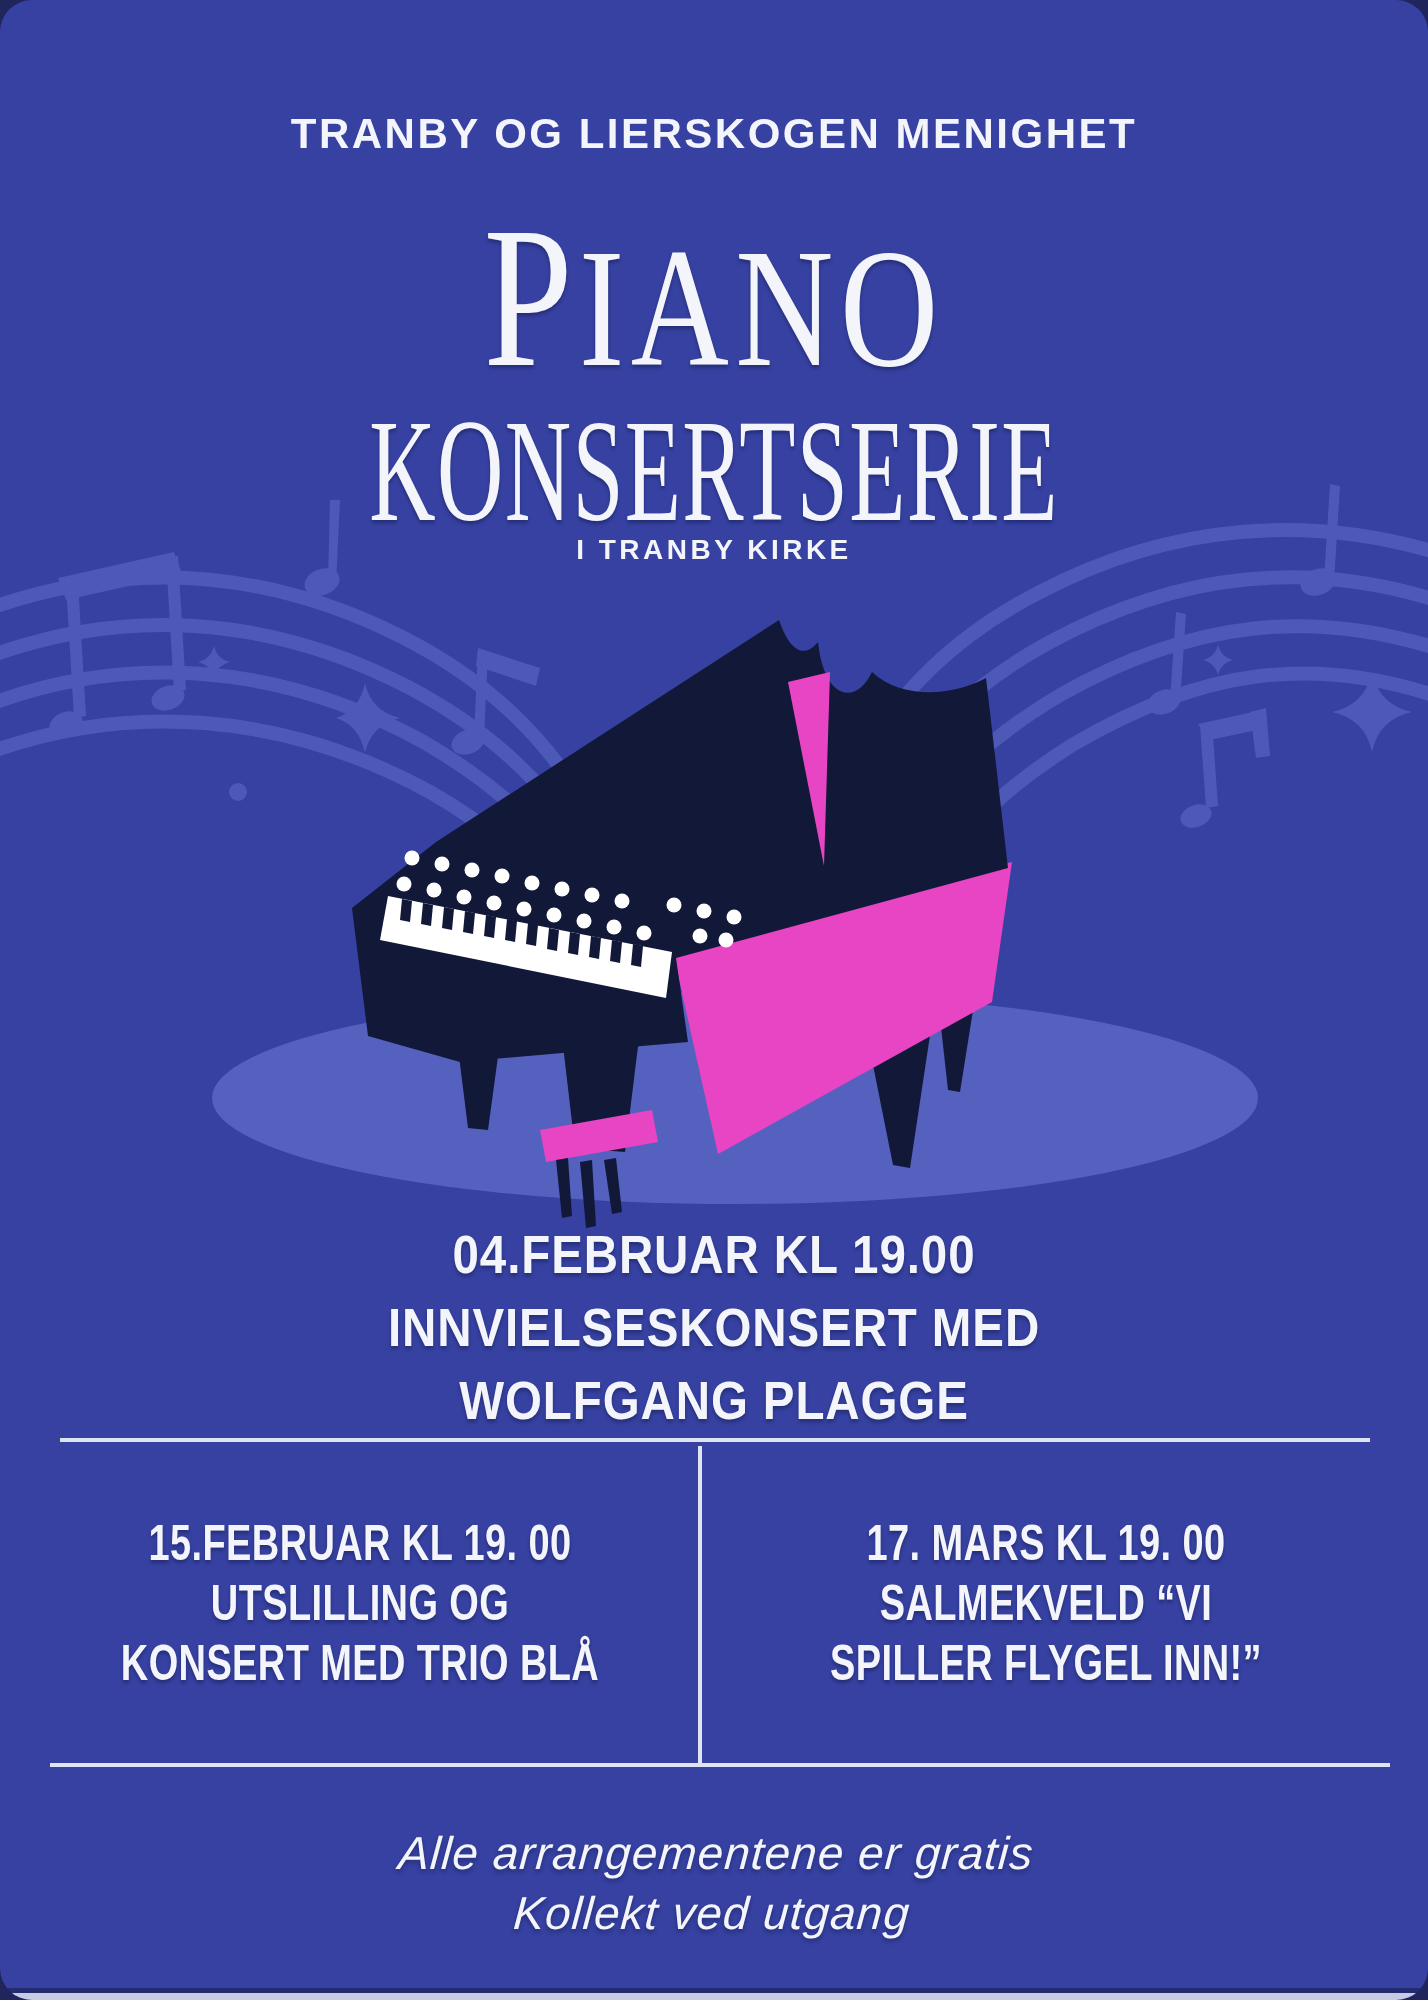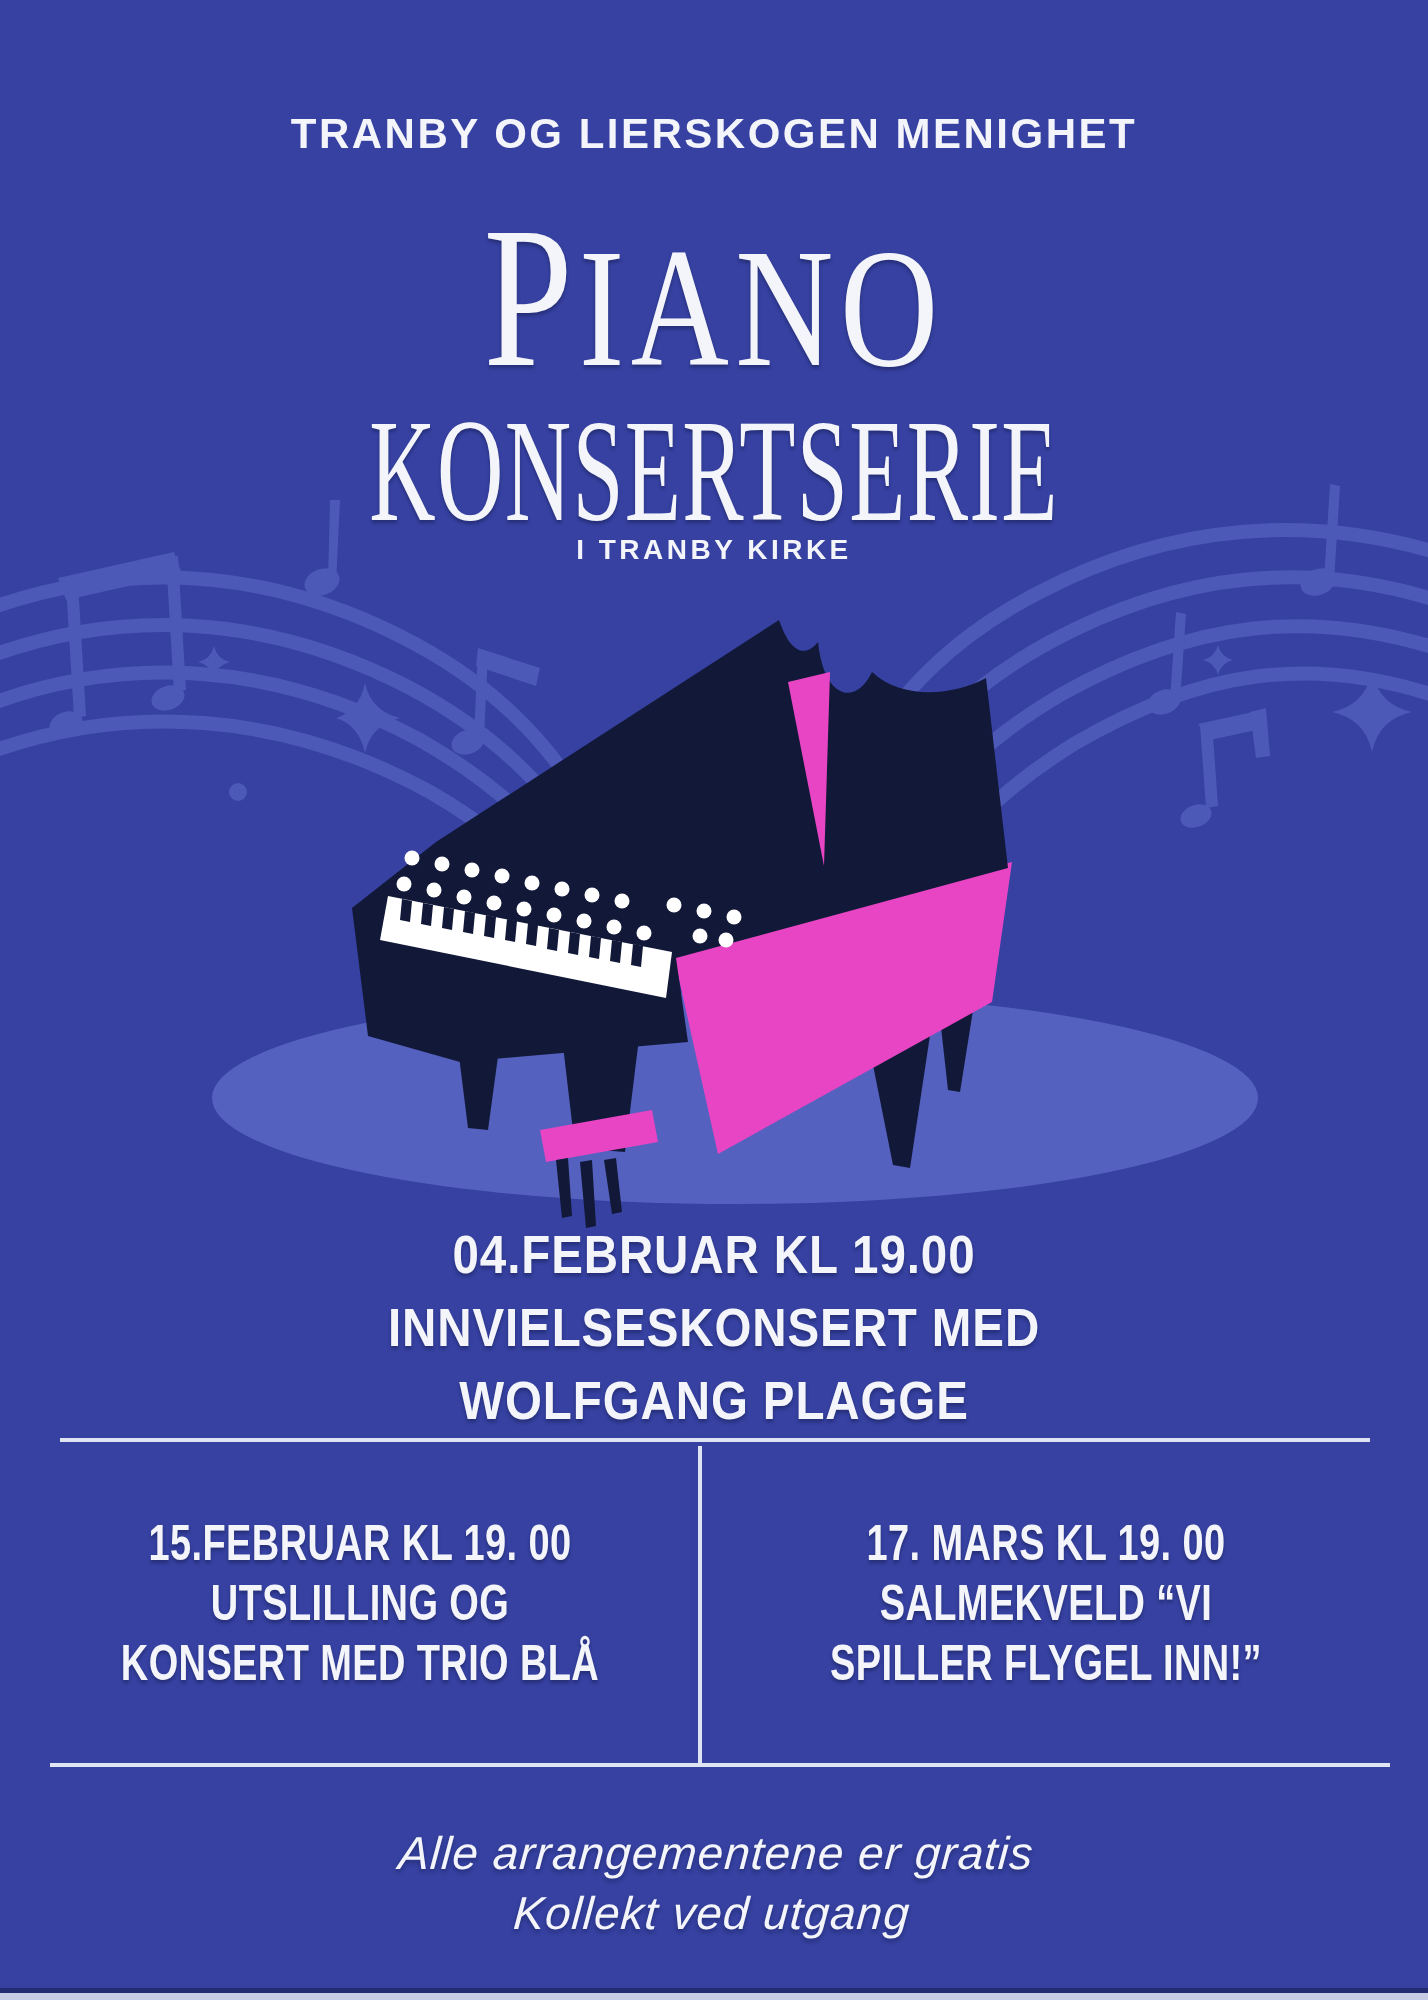--- a/index.html
+++ b/index.html
@@ -11,6 +11,7 @@
     overflow:hidden;
     font-family:"Liberation Sans", sans-serif;
     color: var(--text, #f4f5fa);
+    border-radius: 32px;
   }
   .abs { position:absolute; left:0; width:100%; text-align:center; }
   .shadow { text-shadow: 0 3px 4px rgba(10,14,45,.35); }

